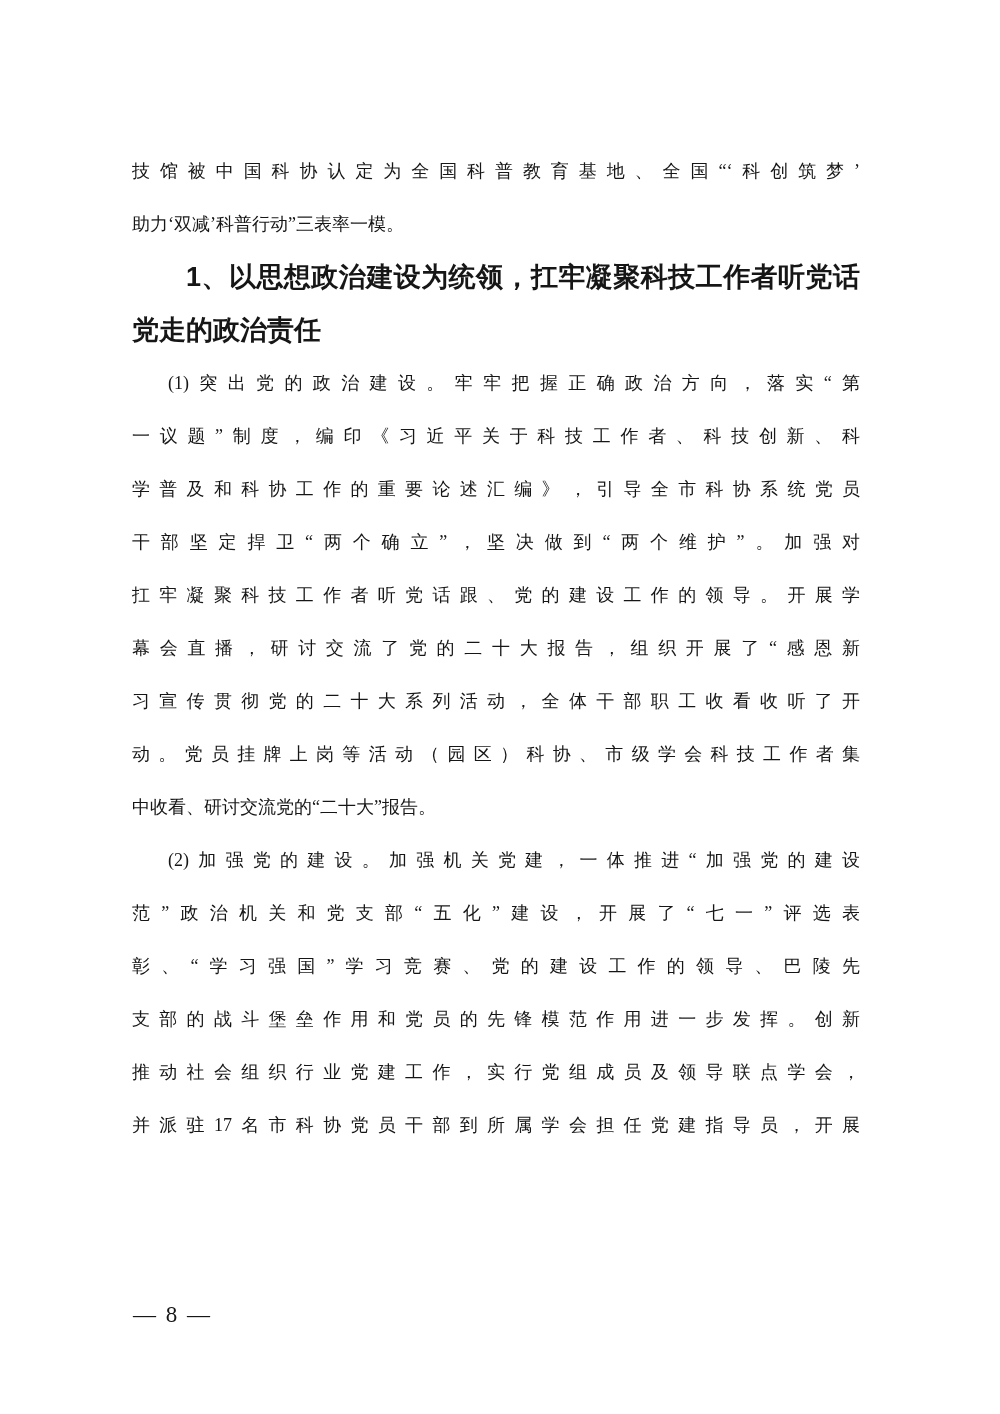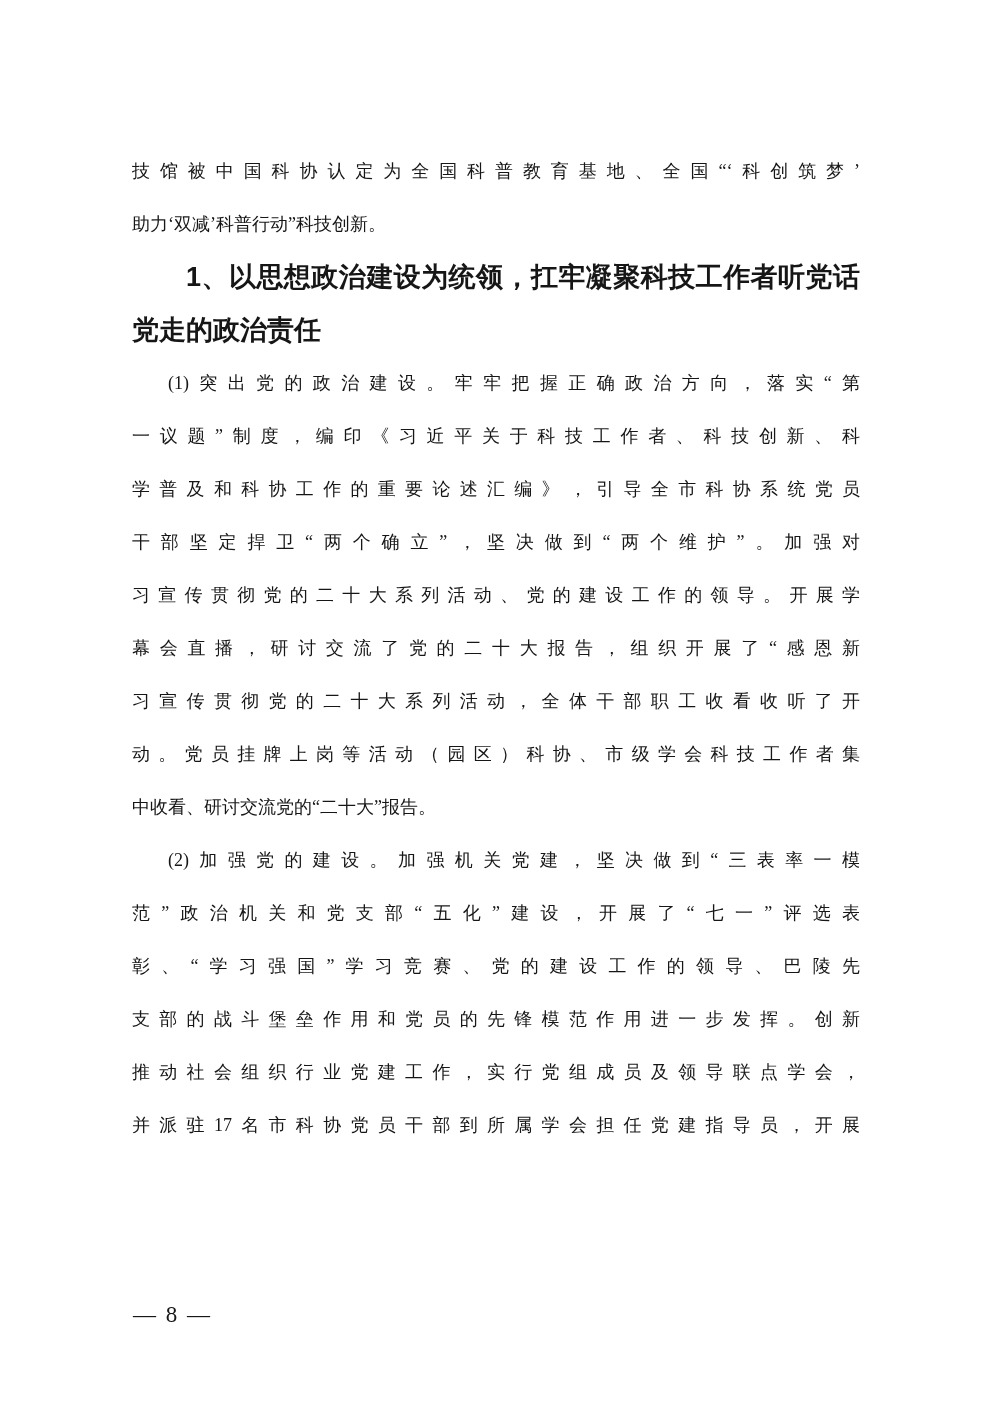--- a/index.html
+++ b/index.html
@@ -59,7 +59,7 @@
 
 <div class="doc">
   <div class="line fill"><span>技馆被中国科协认定为全国科普教育基地、全国“‘科创筑梦’</span></div>
-  <div class="line"><span>助力‘双减’科普行动”科技创新。</span></div>
+  <div class="line"><span>助力‘双减’科普行动”三表率一模。</span></div>
   <div class="line heading indent fill"><span>1、以思想政治建设为统领，扛牢凝聚科技工作者听党话跟</span></div>
   <div class="line heading"><span>党走的政治责任</span></div>
   <div class="line indent fill"><span class="lead">(1)突出党的政治建设。</span><span>牢牢把握正确政治方向，落实“第</span></div>

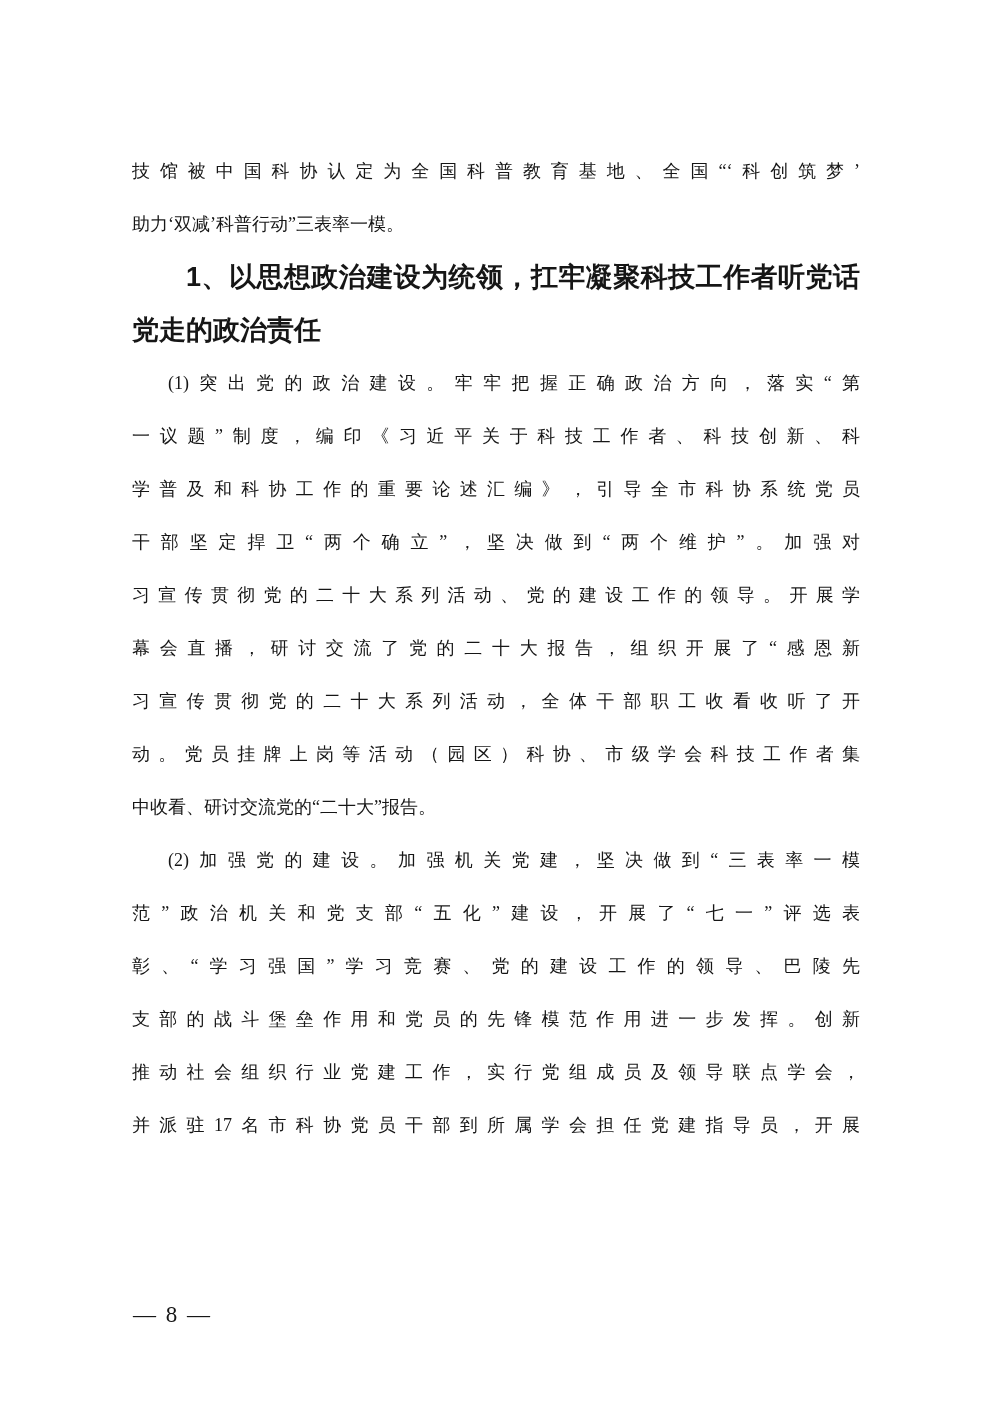--- a/index.html
+++ b/index.html
@@ -66,7 +66,7 @@
   <div class="line fill"><span>一议题”制度，编印《习近平关于科技工作者、科技创新、科</span></div>
   <div class="line fill"><span>学普及和科协工作的重要论述汇编》，引导全市科协系统党员</span></div>
   <div class="line fill"><span>干部坚定捍卫“两个确立”，坚决做到“两个维护”。加强对</span></div>
-  <div class="line fill"><span>习宣传贯彻党的二十大系列活动、党的建设工作的领导。开展学</span></div>
+  <div class="line fill"><span>扛牢凝聚科技工作者听党话跟、党的建设工作的领导。开展学</span></div>
   <div class="line fill"><span>幕会直播，研讨交流了党的二十大报告，组织开展了“感恩新</span></div>
   <div class="line fill"><span>习宣传贯彻党的二十大系列活动，全体干部职工收看收听了开</span></div>
   <div class="line fill"><span>动。党员挂牌上岗等活动（园区）科协、市级学会科技工作者集</span></div>

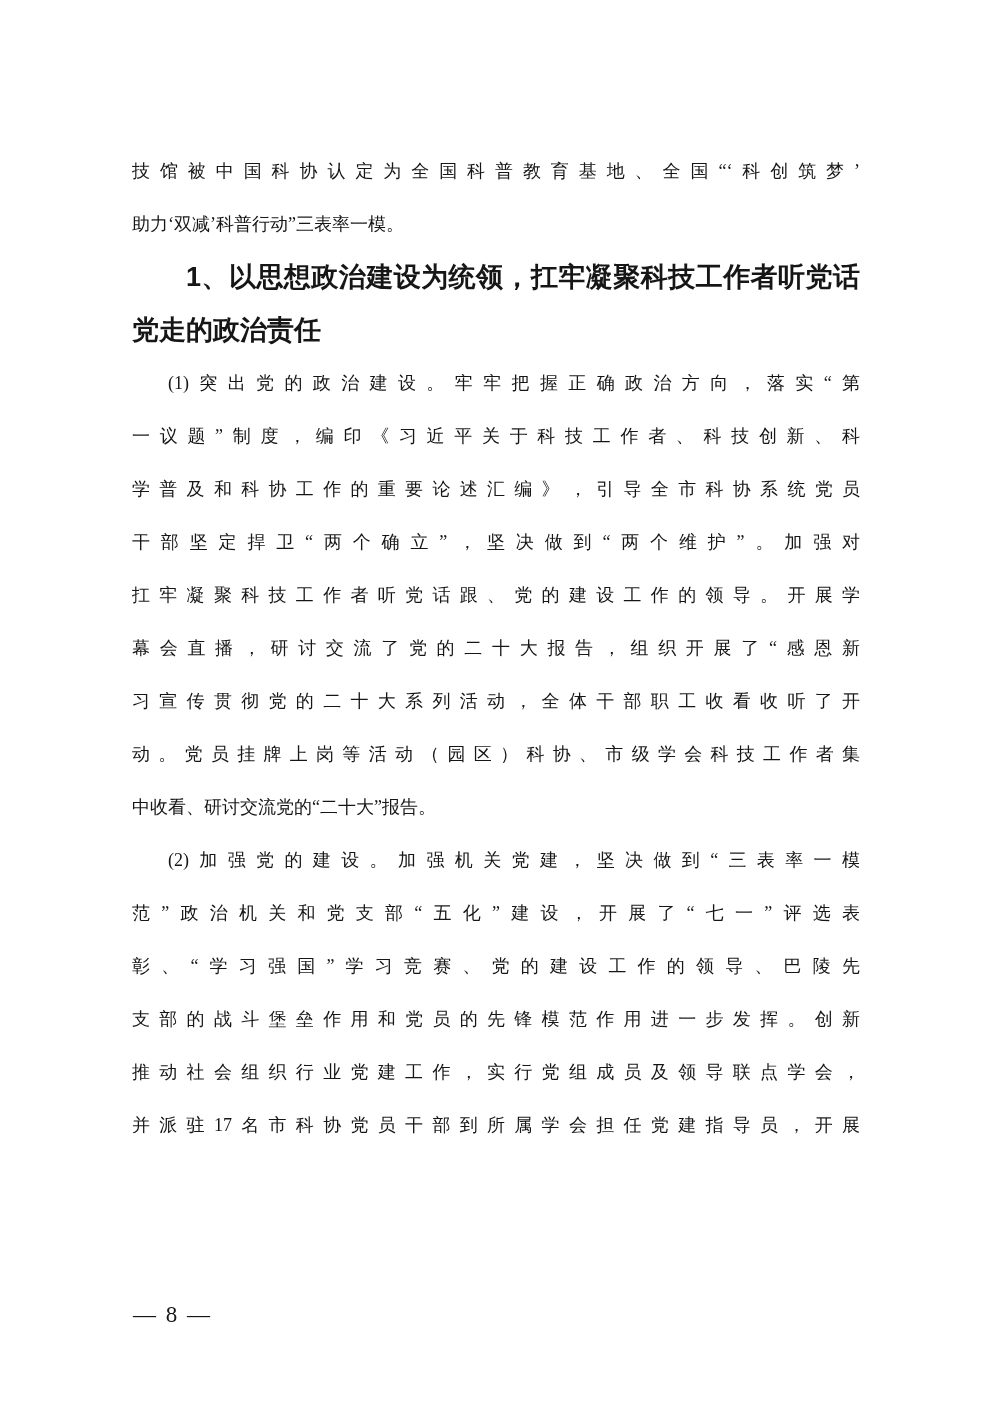--- a/index.html
+++ b/index.html
@@ -71,7 +71,7 @@
   <div class="line fill"><span>习宣传贯彻党的二十大系列活动，全体干部职工收看收听了开</span></div>
   <div class="line fill"><span>动。党员挂牌上岗等活动（园区）科协、市级学会科技工作者集</span></div>
   <div class="line"><span>中收看、研讨交流党的“二十大”报告。</span></div>
-  <div class="line indent fill"><span class="lead">(2)加强党的建设。</span><span>加强机关党建，坚决做到“三表率一模</span></div>
+  <div class="line indent fill"><span class="lead">(2)加强党的建设。</span><span>加强机关党建，一体推进“加强党的建设</span></div>
   <div class="line fill"><span>范”政治机关和党支部“五化”建设，开展了“七一”评选表</span></div>
   <div class="line fill"><span>彰、“学习强国”学习竞赛、党的建设工作的领导、巴陵先</span></div>
   <div class="line fill"><span>支部的战斗堡垒作用和党员的先锋模范作用进一步发挥。创新</span></div>

